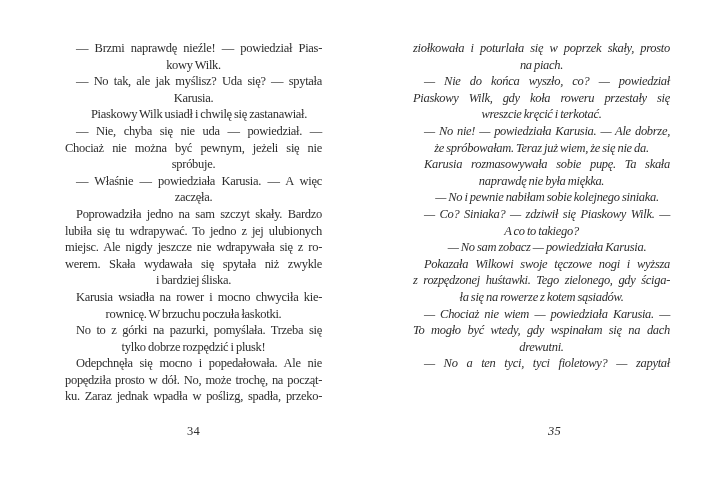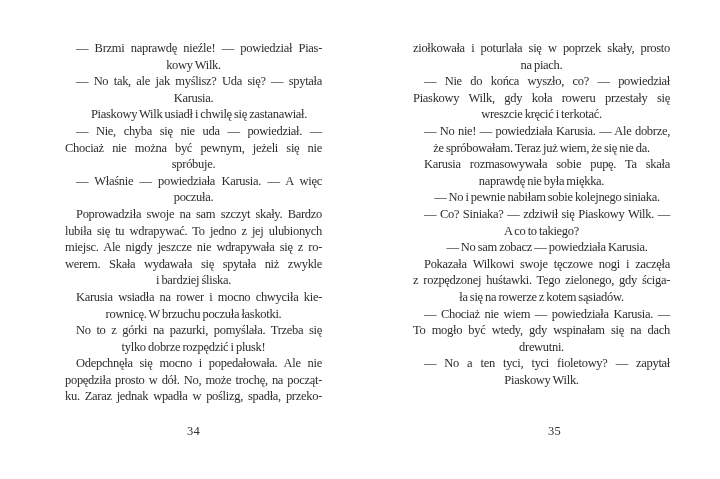--- a/index.html
+++ b/index.html
@@ -23,7 +23,7 @@
     height: 479px;
   }
   .page.left  { left: 0; margin-left: 8px; }
-  .page.right { left: 360px; }
+  .page.right { left: 360px; font-style: italic; }
 
   .column {
     position: absolute;

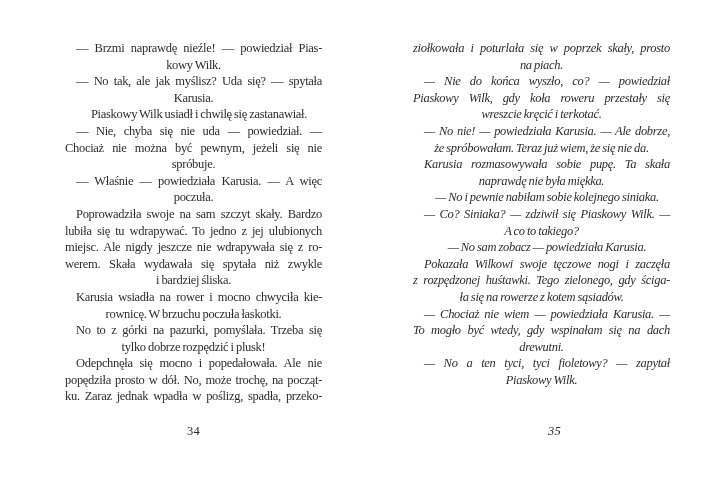--- a/index.html
+++ b/index.html
@@ -88,7 +88,7 @@
 
         <div class="line indent">— Właśnie — powiedziała Karusia. — A więc</div>
 
-        <div class="line flush">poczuła.</div>
+        <div class="line flush">zaczęła.</div>
 
         <div class="line indent">Poprowadziła swoje na sam szczyt skały. Bardzo</div>
 

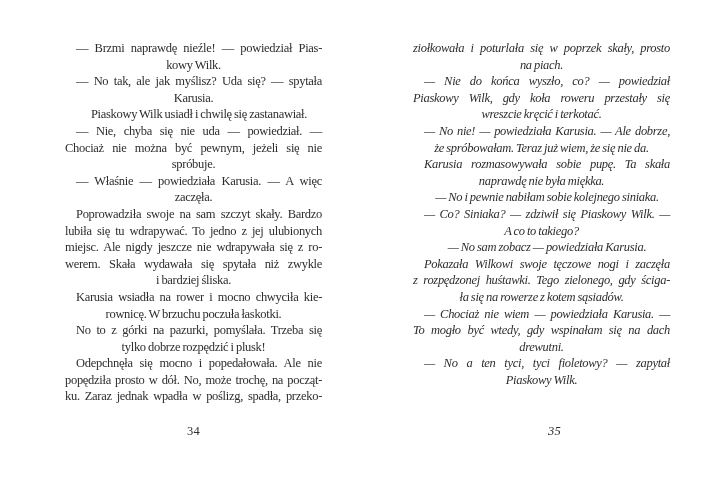--- a/index.html
+++ b/index.html
@@ -90,7 +90,7 @@
 
         <div class="line flush">zaczęła.</div>
 
-        <div class="line indent">Poprowadziła swoje na sam szczyt skały. Bardzo</div>
+        <div class="line indent">Poprowadziła jedno na sam szczyt skały. Bardzo</div>
 
         <div class="line">lubiła się tu wdrapywać. To jedno z jej ulubionych</div>
 

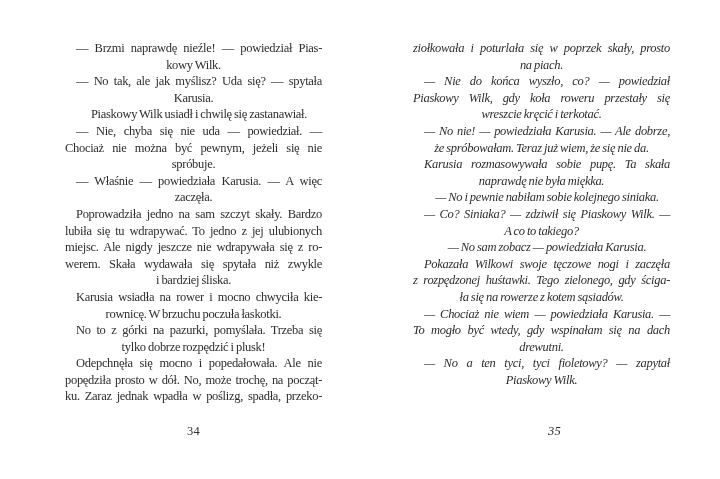--- a/index.html
+++ b/index.html
@@ -146,7 +146,7 @@
 
         <div class="line indent flush">— No sam zobacz — powiedziała Karusia.</div>
 
-        <div class="line indent">Pokazała Wilkowi swoje tęczowe nogi i zaczęła</div>
+        <div class="line indent">Pokazała Wilkowi swoje tęczowe nogi i wyższa</div>
 
 
         <div class="line">z rozpędzonej huśtawki. Tego zielonego, gdy ściga-</div>

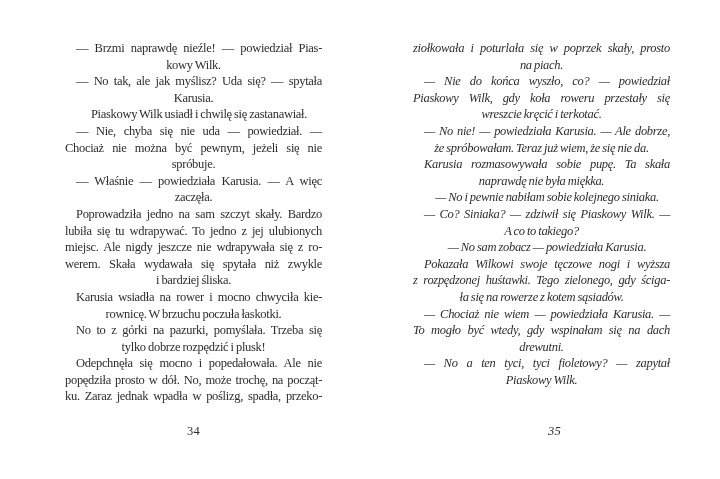--- a/index.html
+++ b/index.html
@@ -161,7 +161,6 @@
 
         <div class="line indent">— No a ten tyci, tyci fioletowy? — zapytał</div>
 
-        <div class="line flush">Piaskowy Wilk.</div>
       </div>
     <div class="folio">35</div>
   </div>

